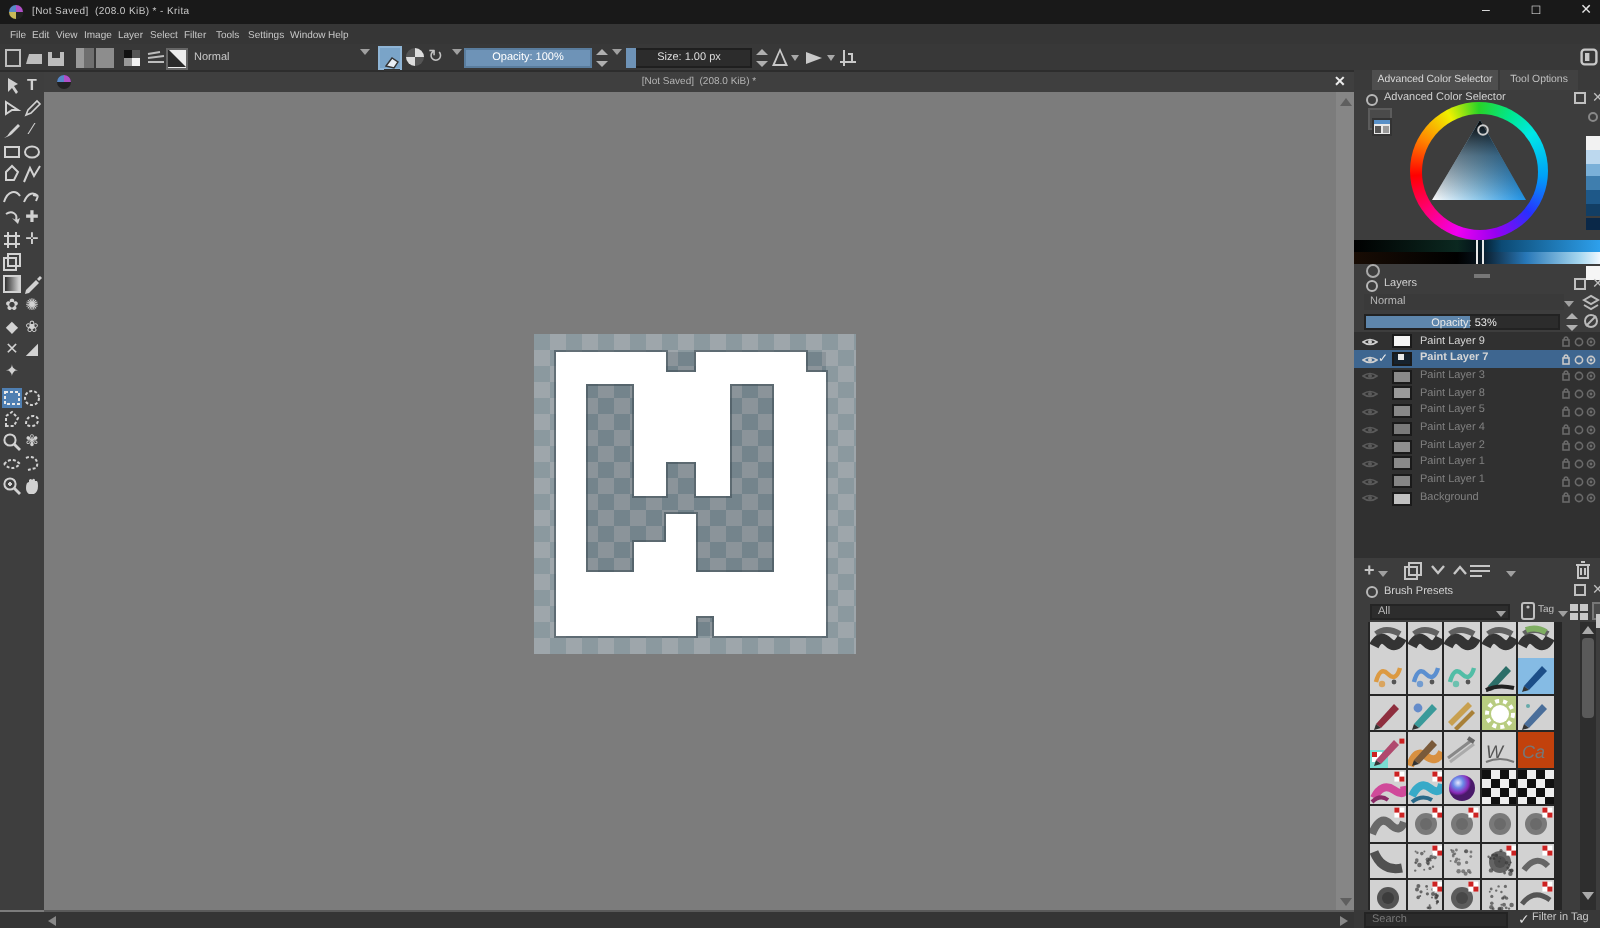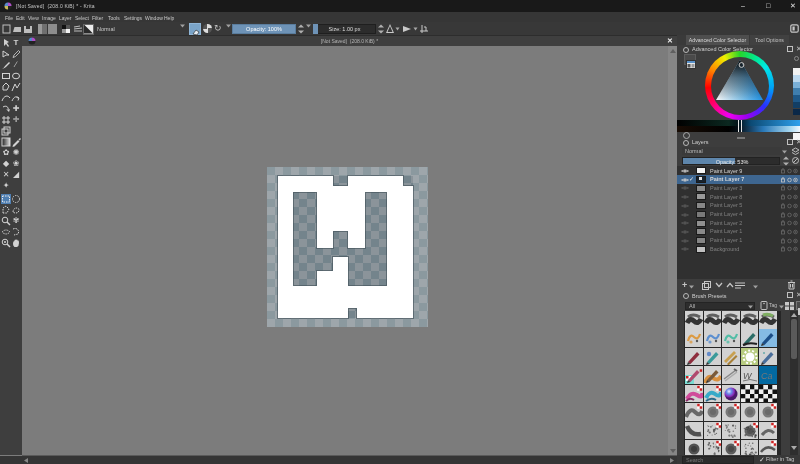--- a/index.html
+++ b/index.html
@@ -651,7 +651,7 @@
           <text x="2" y="13" font-size="9" fill="#555" font-style="italic">W</text>
           <path d="M2 15 Q9 12 16 15" stroke="#777" stroke-width="1" fill="none"></path>
         </svg></div>
-<div class="abs" style="left:82.4px;top:331.4px;width:17.6px;height:17.5px;background:#0369a1;overflow:hidden;"><svg width="18" height="18" viewBox="0 0 18 18">
+<div class="abs" style="left:82.4px;top:331.4px;width:17.6px;height:17.5px;background:#c2410c;overflow:hidden;"><svg width="18" height="18" viewBox="0 0 18 18">
           <text x="2" y="13" font-size="9" fill="#777" font-style="italic">Ca</text>
         </svg></div>
 <div class="abs" style="left:8.0px;top:349.8px;width:17.6px;height:17.5px;background:#d2d2d2;overflow:hidden;"><svg width="18" height="18" viewBox="0 0 18 18">

